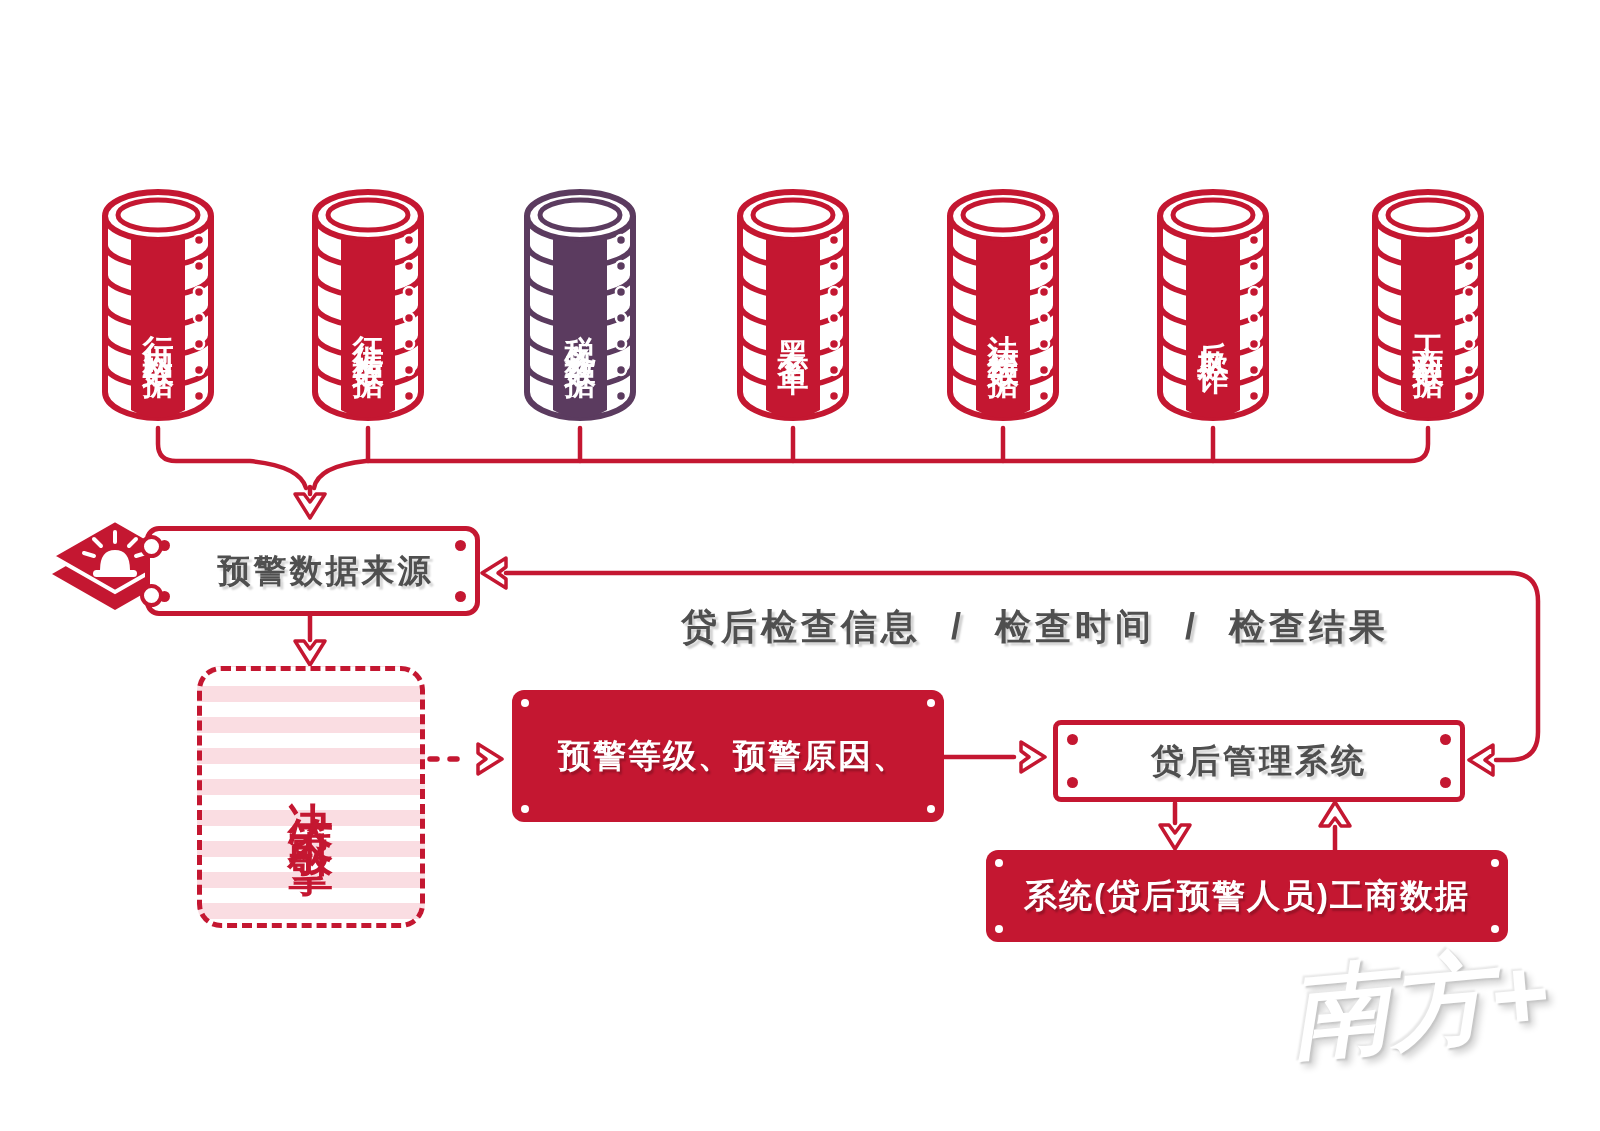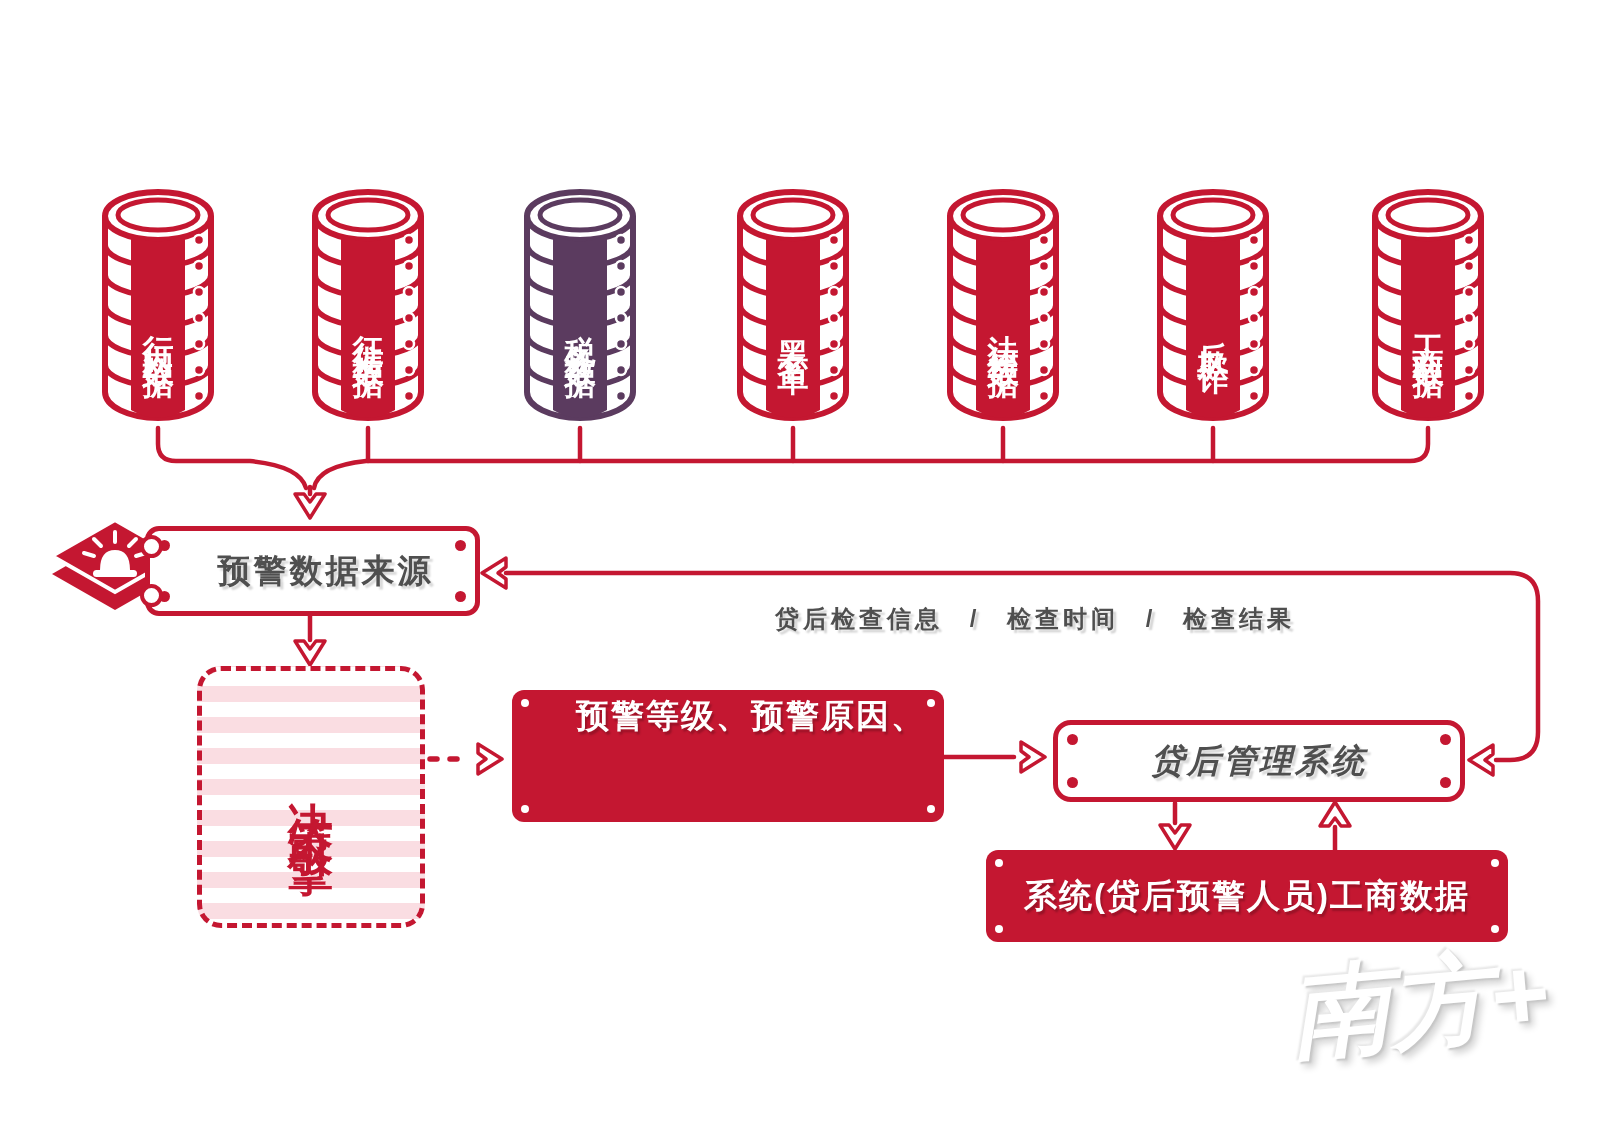--- a/index.html
+++ b/index.html
@@ -78,7 +78,7 @@
   
   #check-info {
     position:absolute; left:560px; top:603px; width:950px; z-index:2;
-    text-align:center; color:#4f4f4f; font-size:24px; letter-spacing:4px;
+    text-align:center; color:#4f4f4f; font-size:36px; letter-spacing:4px;
     word-spacing:16px; text-shadow:3px 3px 2px rgba(0,0,0,0.18);
   }
 

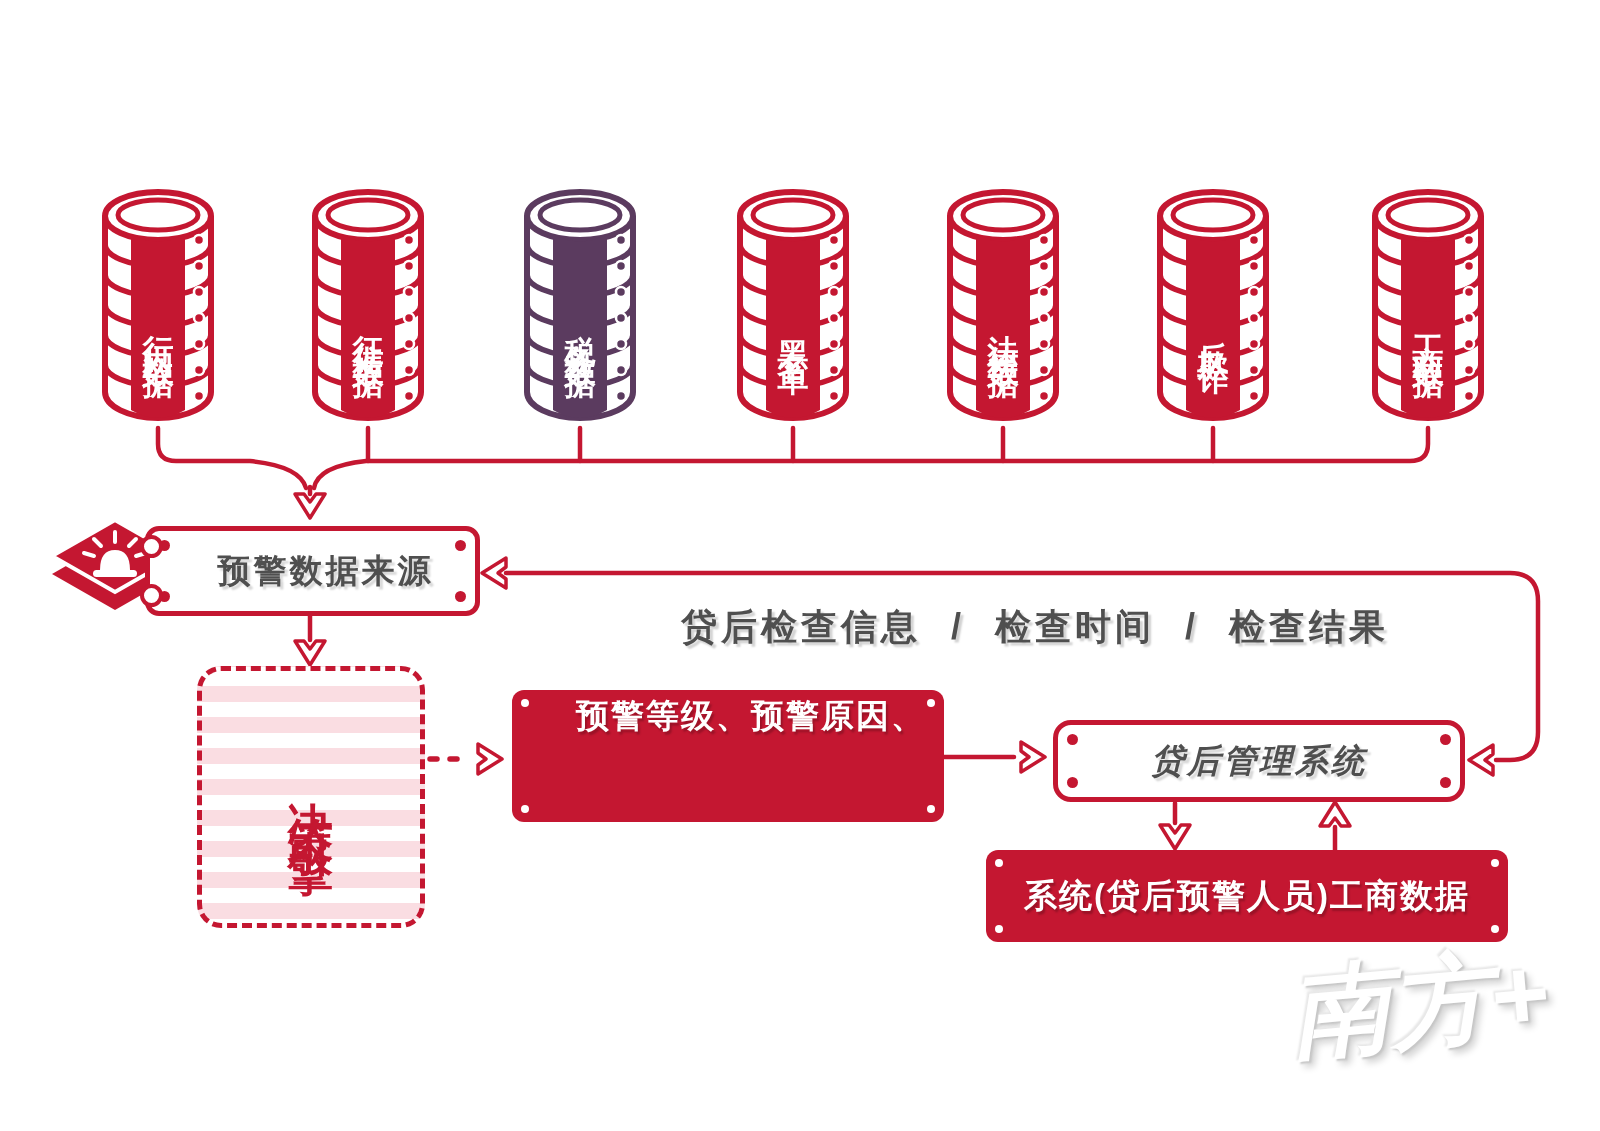--- a/index.html
+++ b/index.html
@@ -41,7 +41,7 @@
   }
   .redbox {
     position:absolute; background:#c41731; border-radius:12px; z-index:2;
-    box-sizing:border-box; display:flex; 
+    box-sizing:border-box; display:flex; flex-direction:column;
     justify-content:center;
   }
   .redbox .txt {

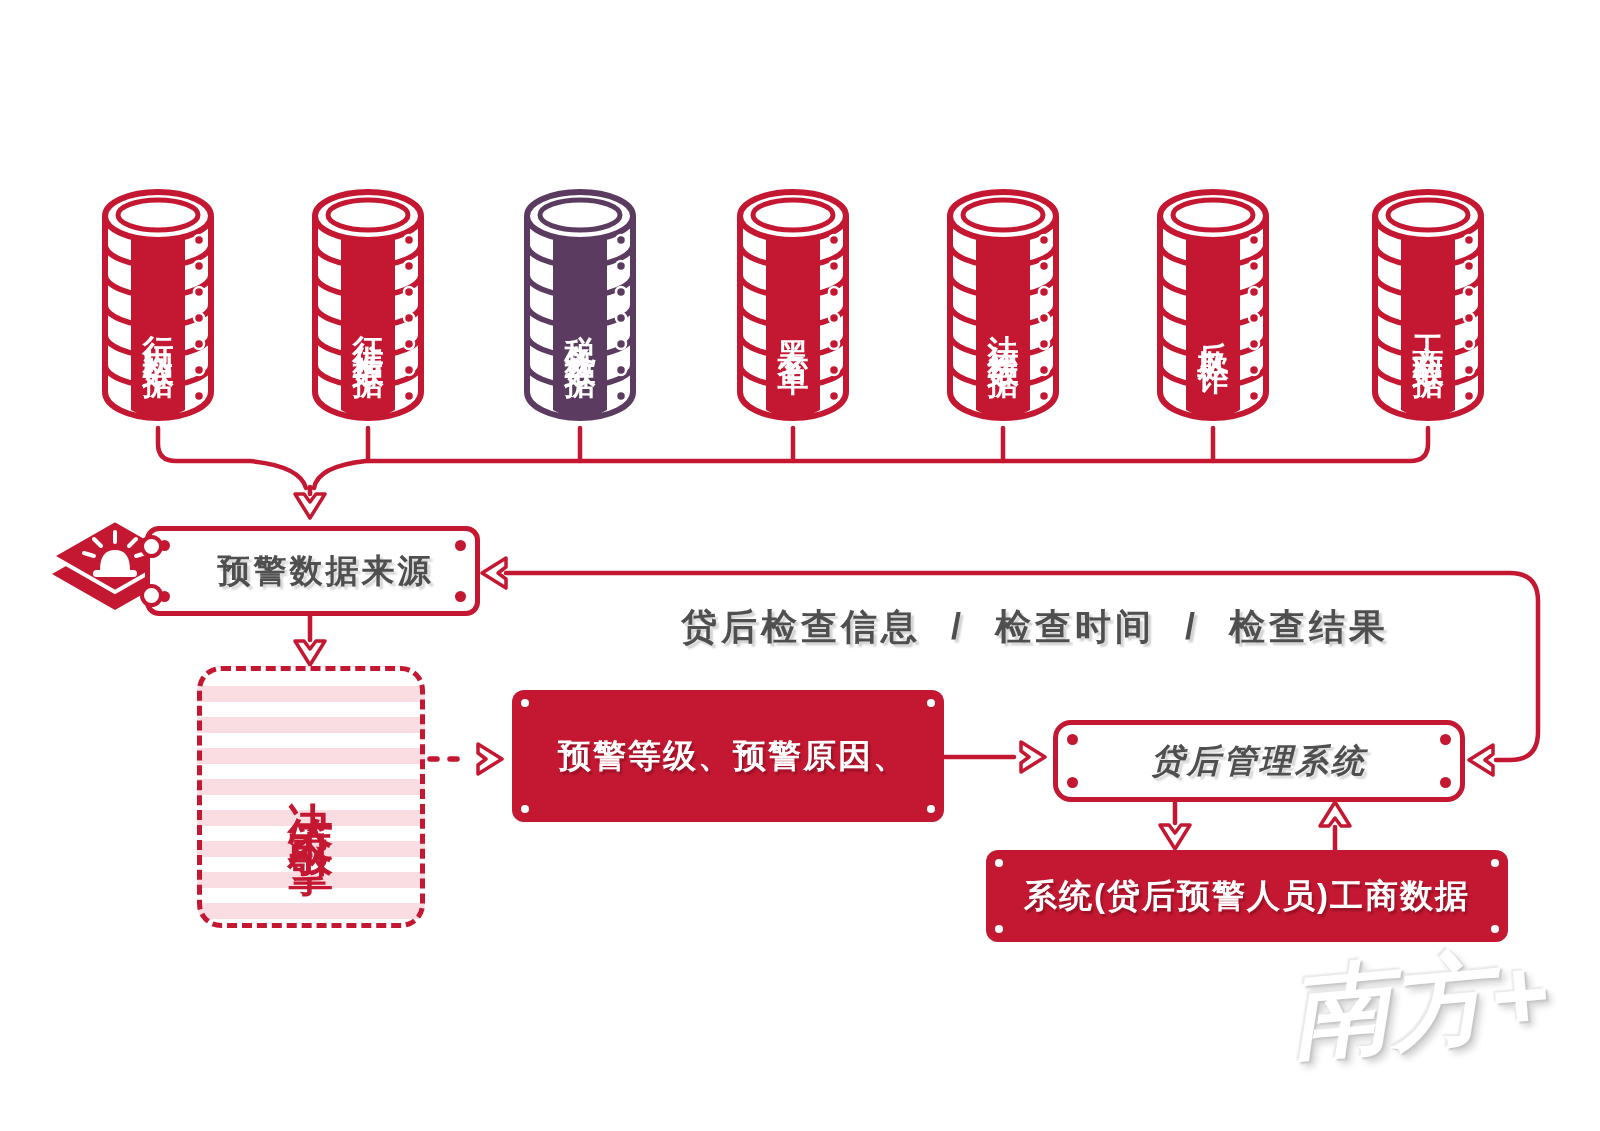--- a/index.html
+++ b/index.html
@@ -366,7 +366,7 @@
     <span class="txt">预警等级、预警原因、</span>
   </div>
 
-  <div class="plaque" style="left:1053px; top:720px; width:412px; height:82px; border-radius:18px;font-style:italic;">
+  <div class="plaque" style="left:1053px; top:720px; width:412px; height:82px; border-radius:8px;">
     <i class="cdot r tl"></i>
     <i class="cdot r tr"></i>
     <i class="cdot r bl"></i>

